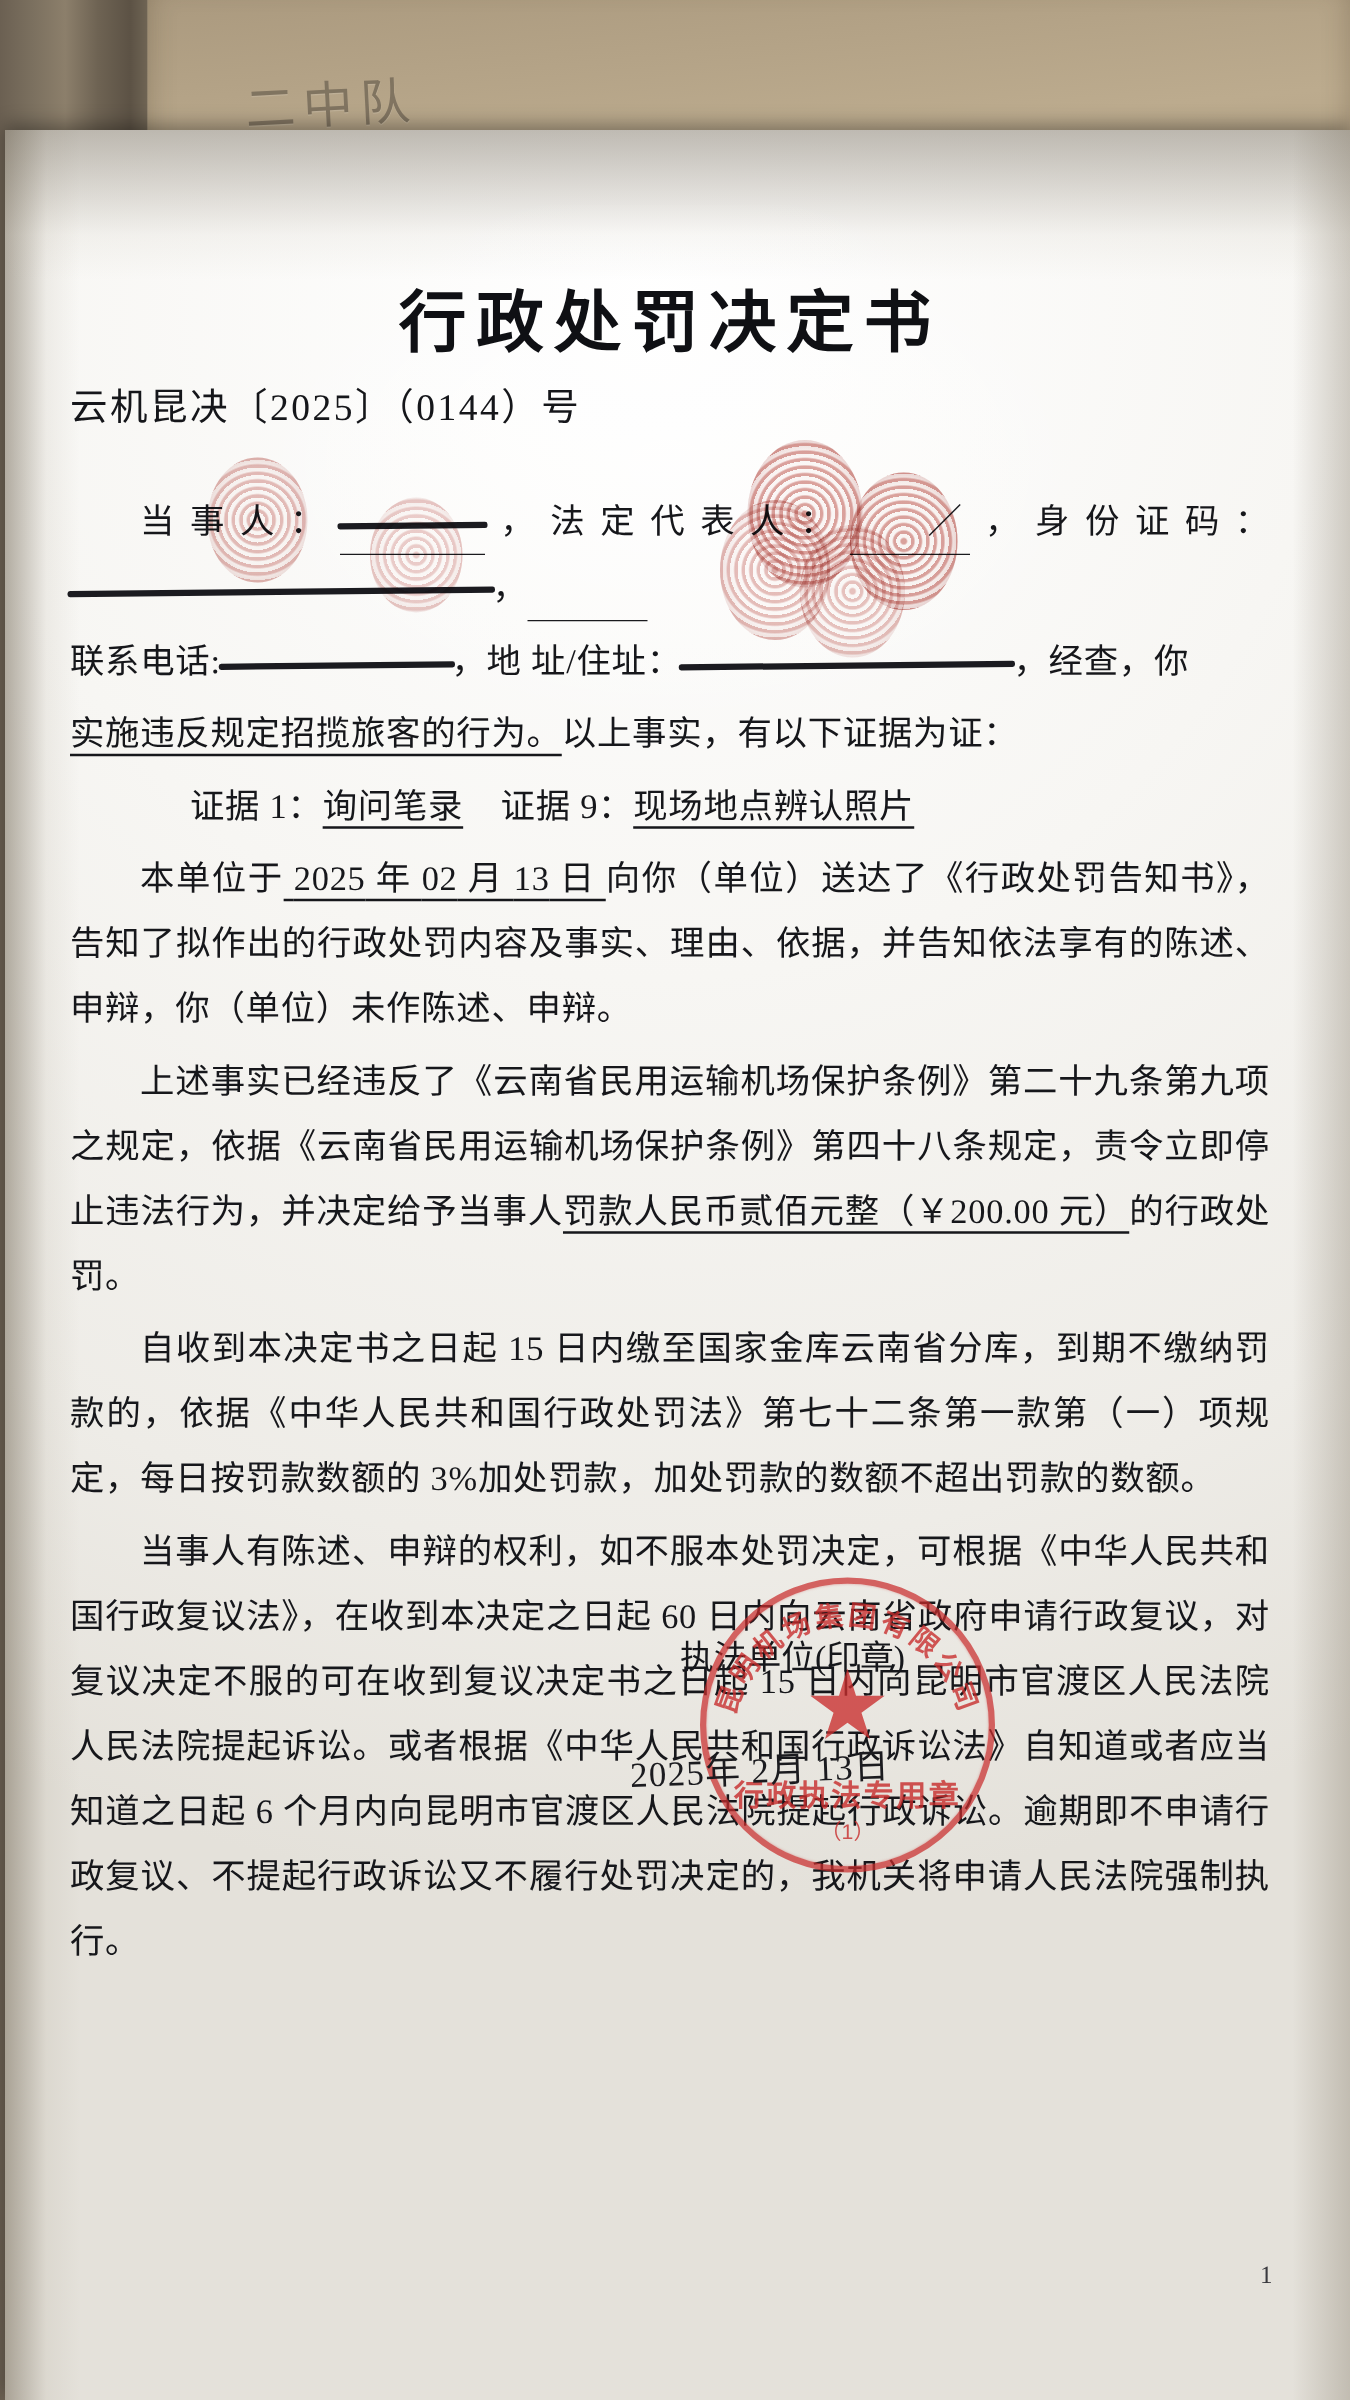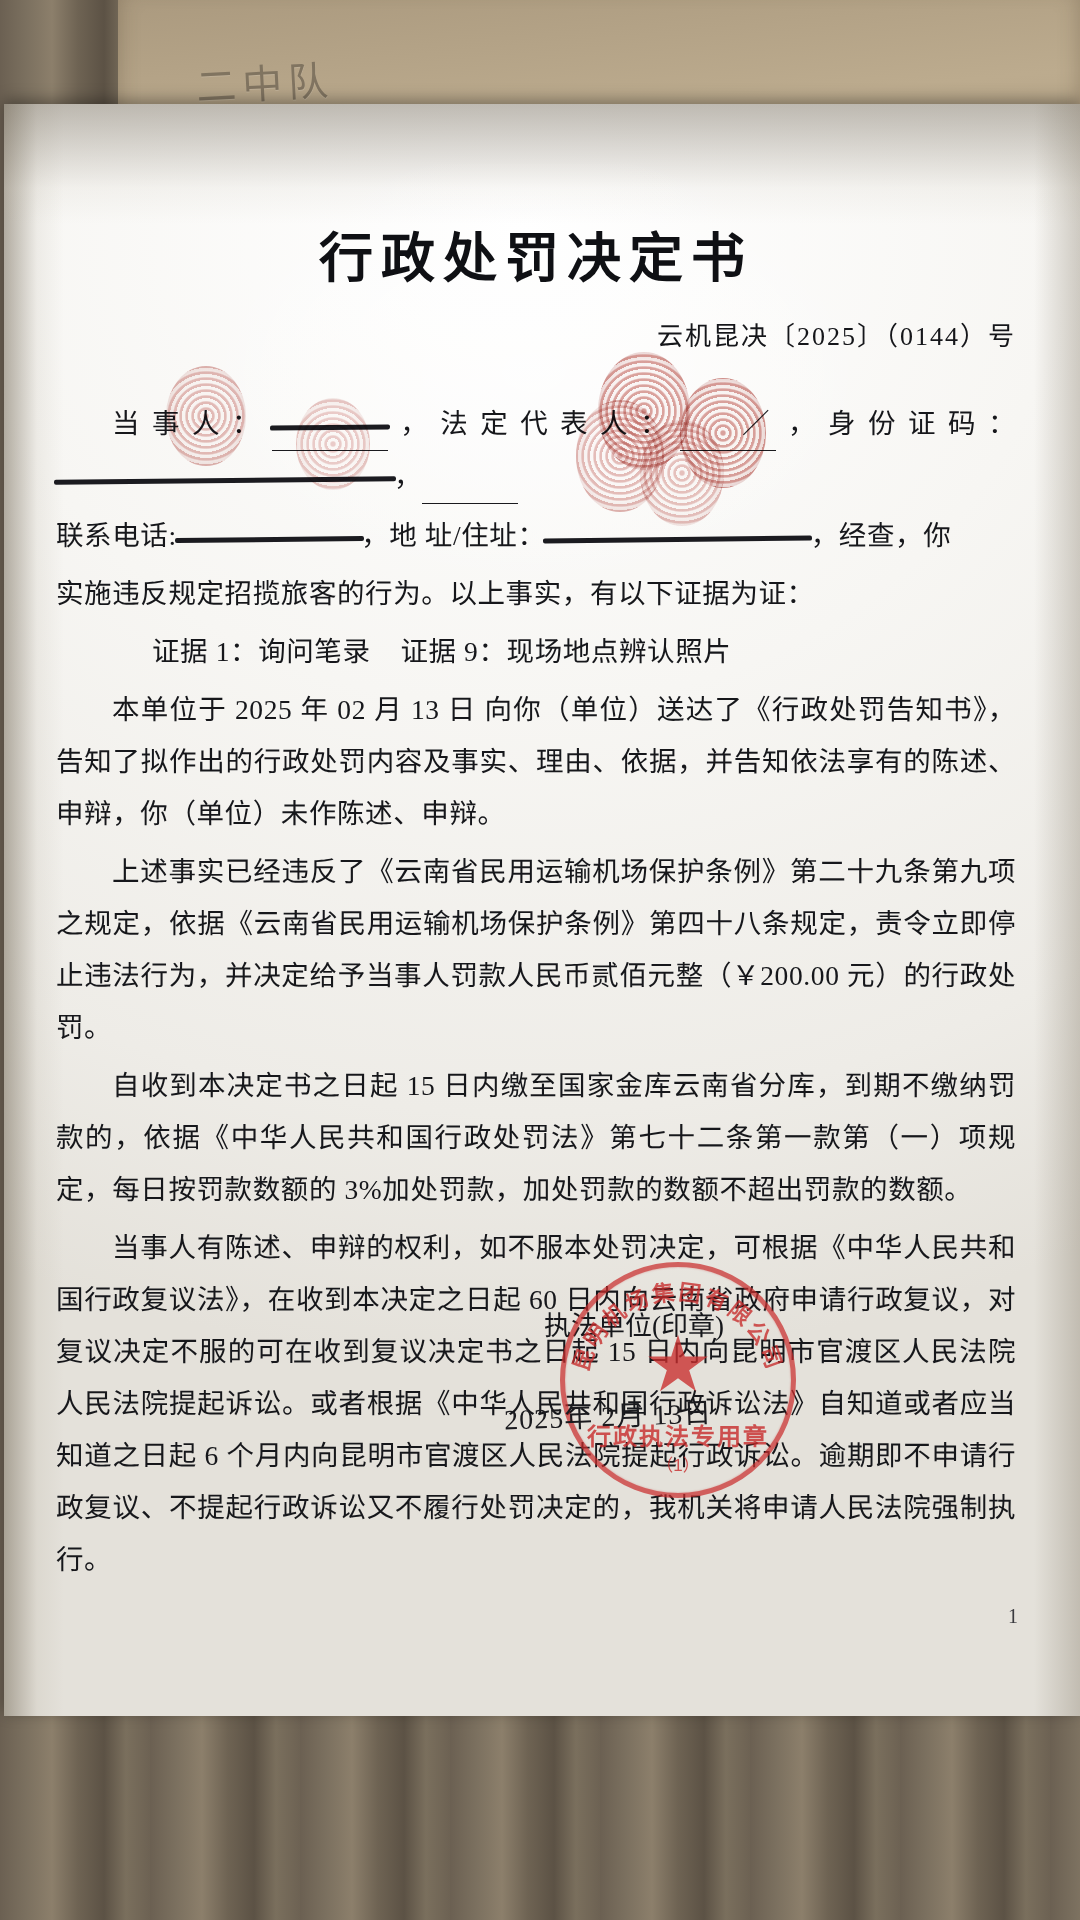--- a/index.html
+++ b/index.html
@@ -56,7 +56,7 @@
   .paper {
     position: absolute;
     left: 4px; top: 104px;
-    width: 1076px; height: 1612px;
+    width: 1076px; height: 1816px;
     background:
       radial-gradient(120% 70% at 48% 8%, #ffffff 0%, #f7f6f3 42%, #eeece7 78%, #e4e1da 100%);
     box-shadow: 0 -4px 14px rgba(0,0,0,0.35);

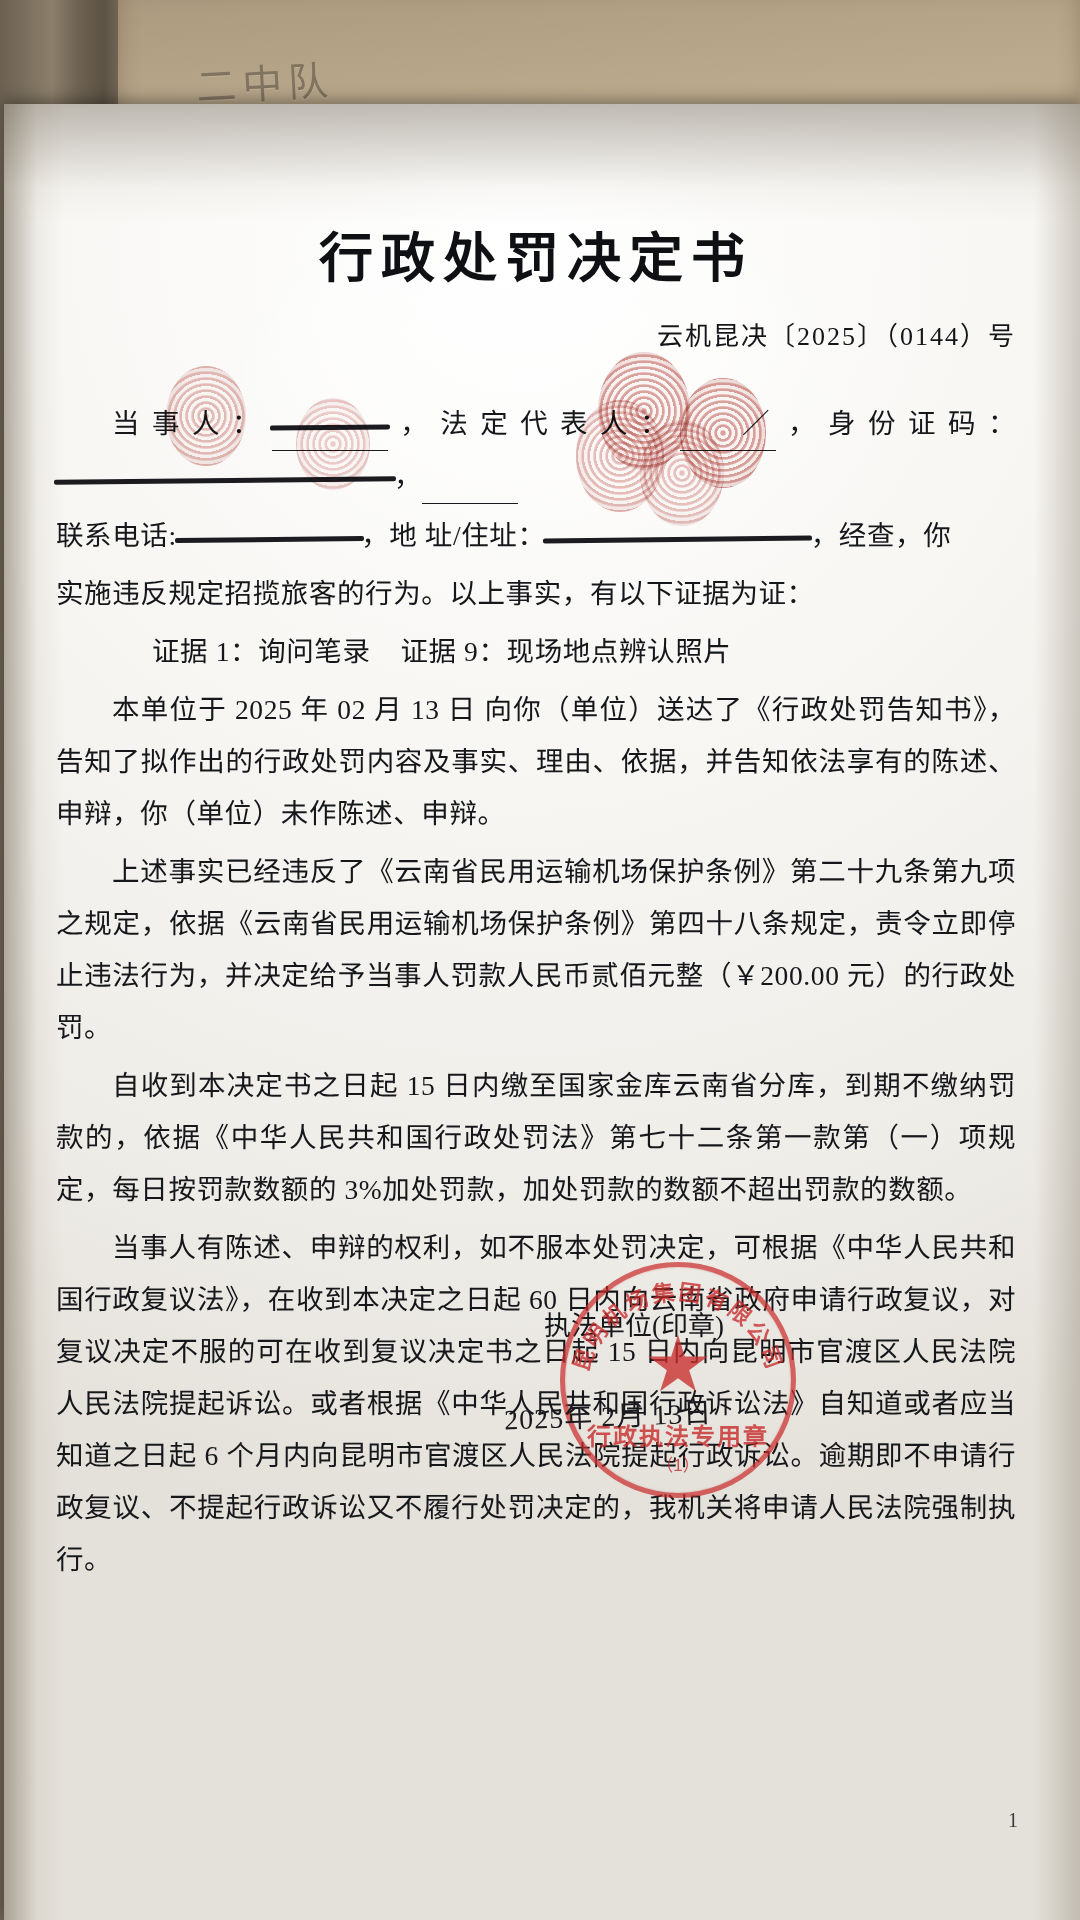--- a/index.html
+++ b/index.html
@@ -107,9 +107,9 @@
     font-family: "Liberation Serif", "DejaVu Serif", serif;
   }
   .doc-number {
-    margin-top: 22px;
-    text-align: right;
-    font-size: 26px;
+    margin-top: 8px;
+    text-align: left;
+    font-size: 30px;
     letter-spacing: 2px;
     color: #15161a;
   }

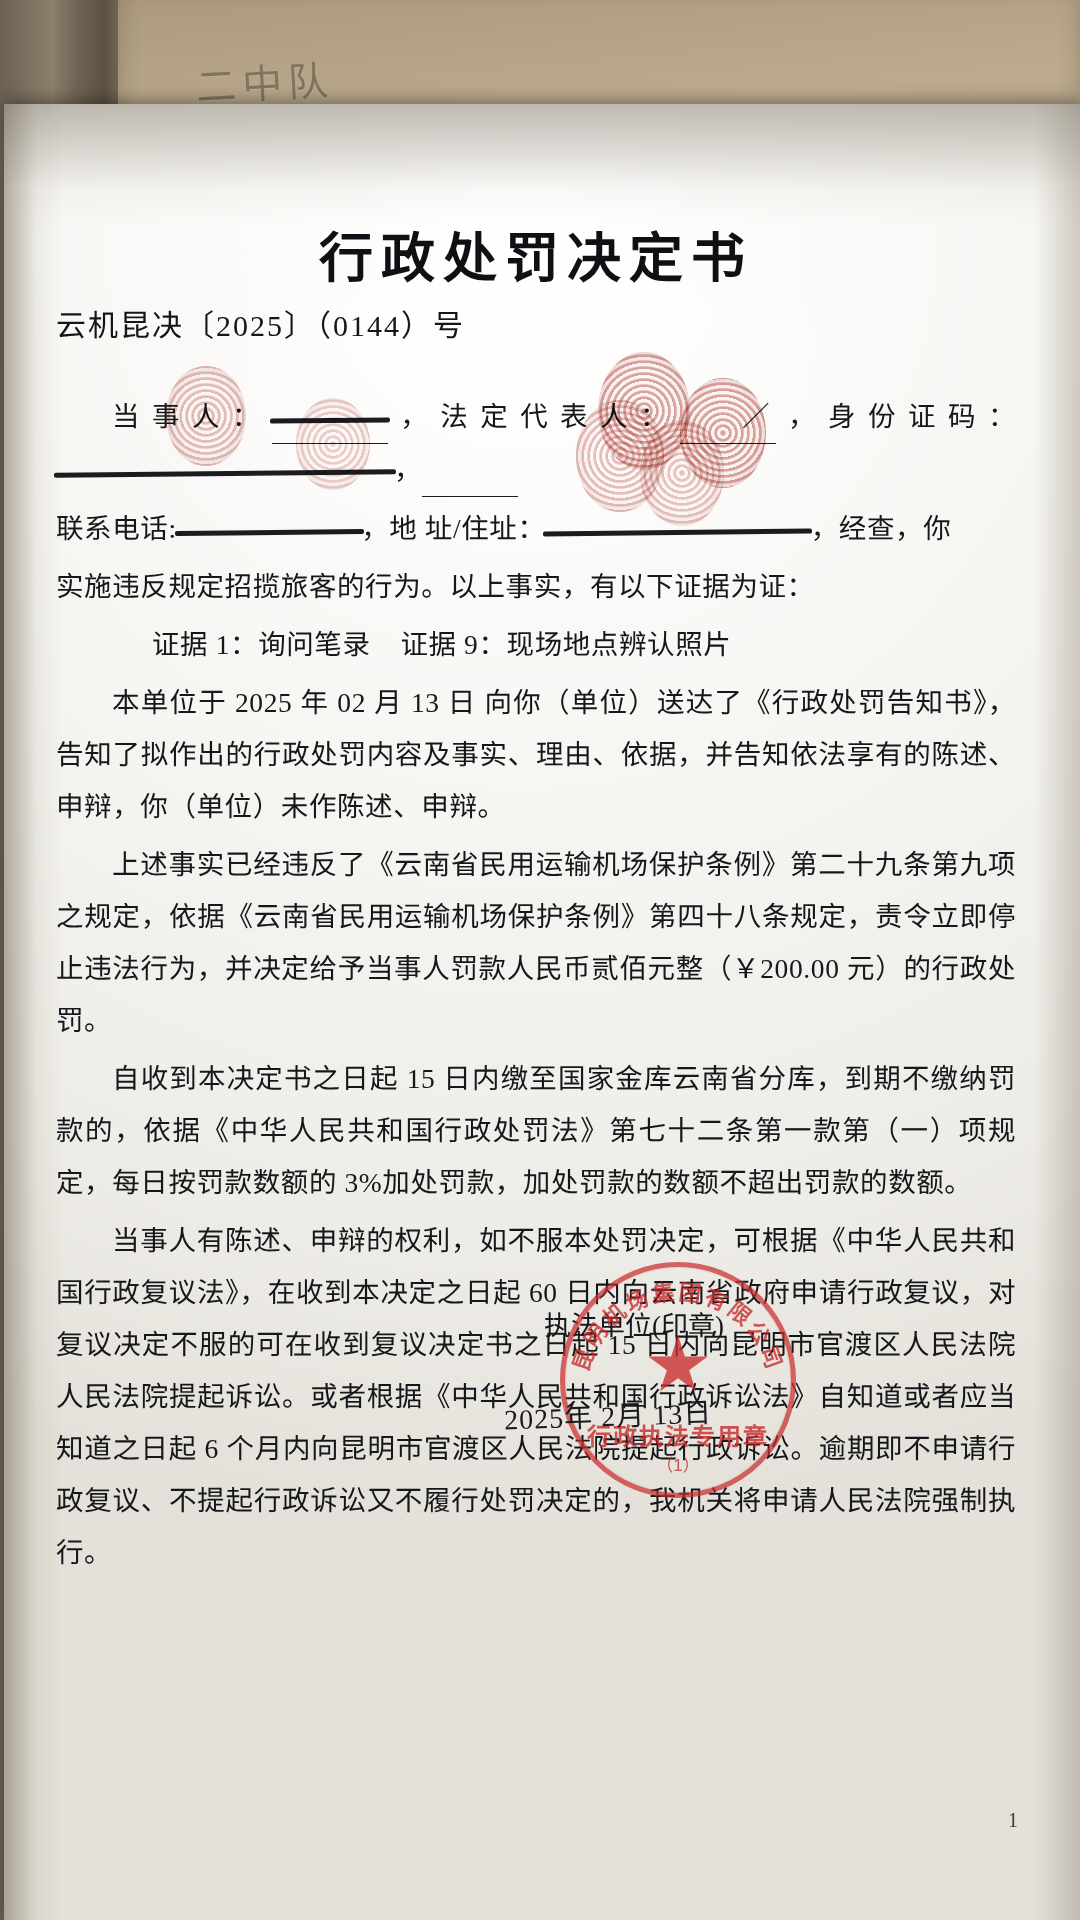--- a/index.html
+++ b/index.html
@@ -124,6 +124,7 @@
   .p { margin: 0 0 6px 0; }
   .indent { text-indent: 56px; }
   .u {
+    text-decoration: underline;
     text-underline-offset: 7px;
     text-decoration-thickness: 1.6px;
   }

